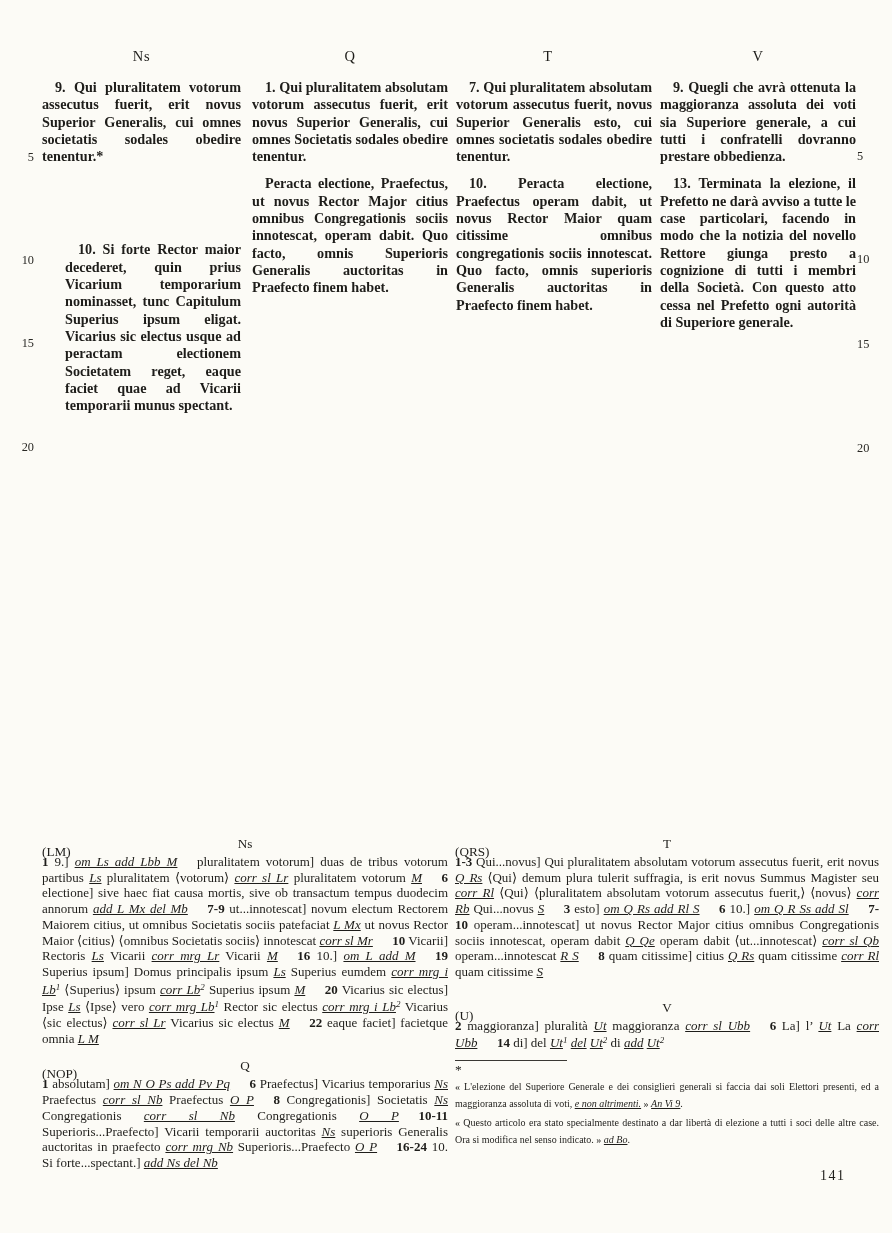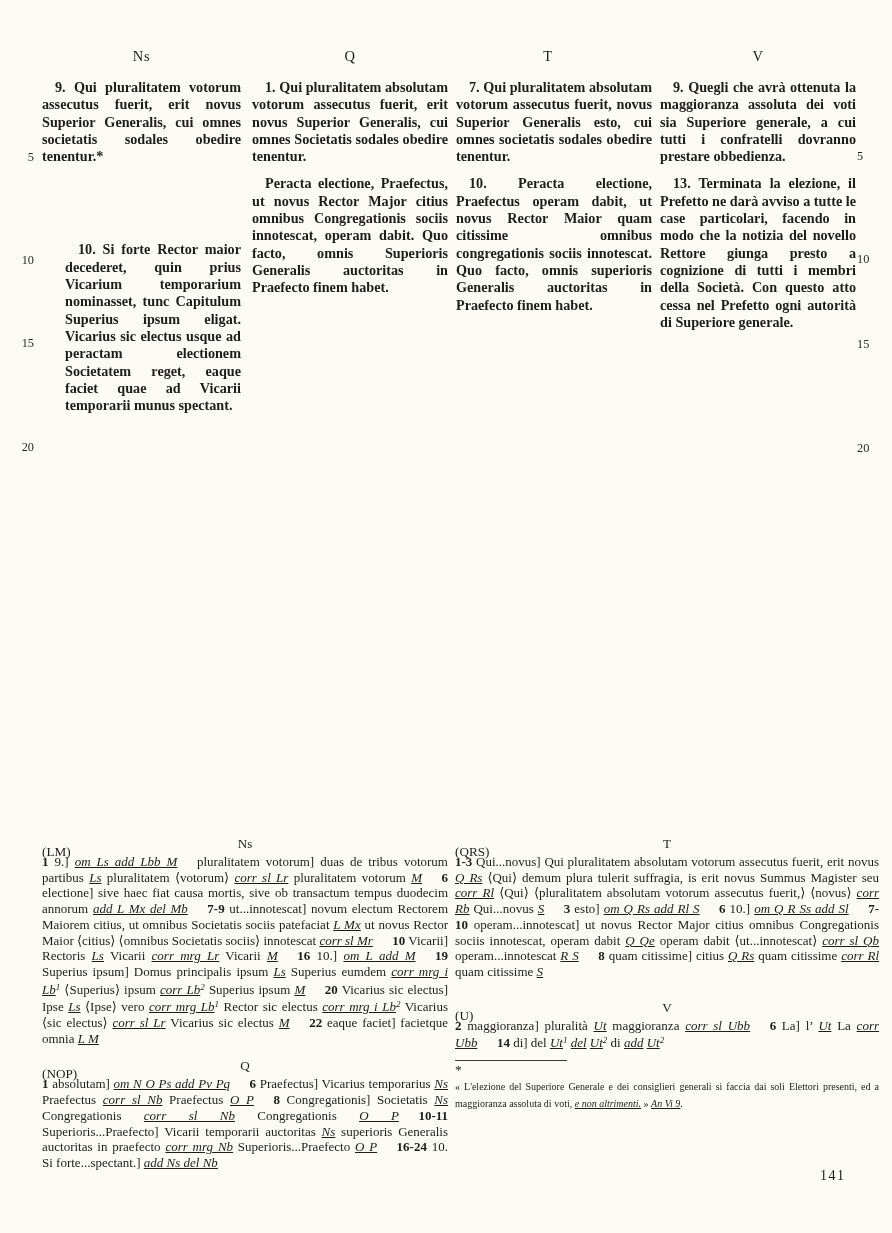--- a/index.html
+++ b/index.html
@@ -121,6 +121,7 @@
   <div class="fn-rule"></div>
   <div class="fn-marker">*</div>
   <p class="fn"><span class="rt-n">« L'elezione del Superiore Generale e dei consiglieri generali si faccia dai soli Elettori presenti, ed a maggioranza assoluta di voti, </span><span class="rt-i">e non altrimenti.</span><span class="rt-n"> » </span><span class="rt-i">An Vi 9</span><span class="rt-n">.</span></p>
+  <p class="fn"><span class="rt-n">« Questo articolo era stato specialmente destinato a dar libertà di elezione a tutti i soci delle altre case. Ora si modifica nel senso indicato. » </span><span class="rt-i">ad Bo</span><span class="rt-n">.</span></p>
 </div>
 
 <div class="page-number">141</div>

